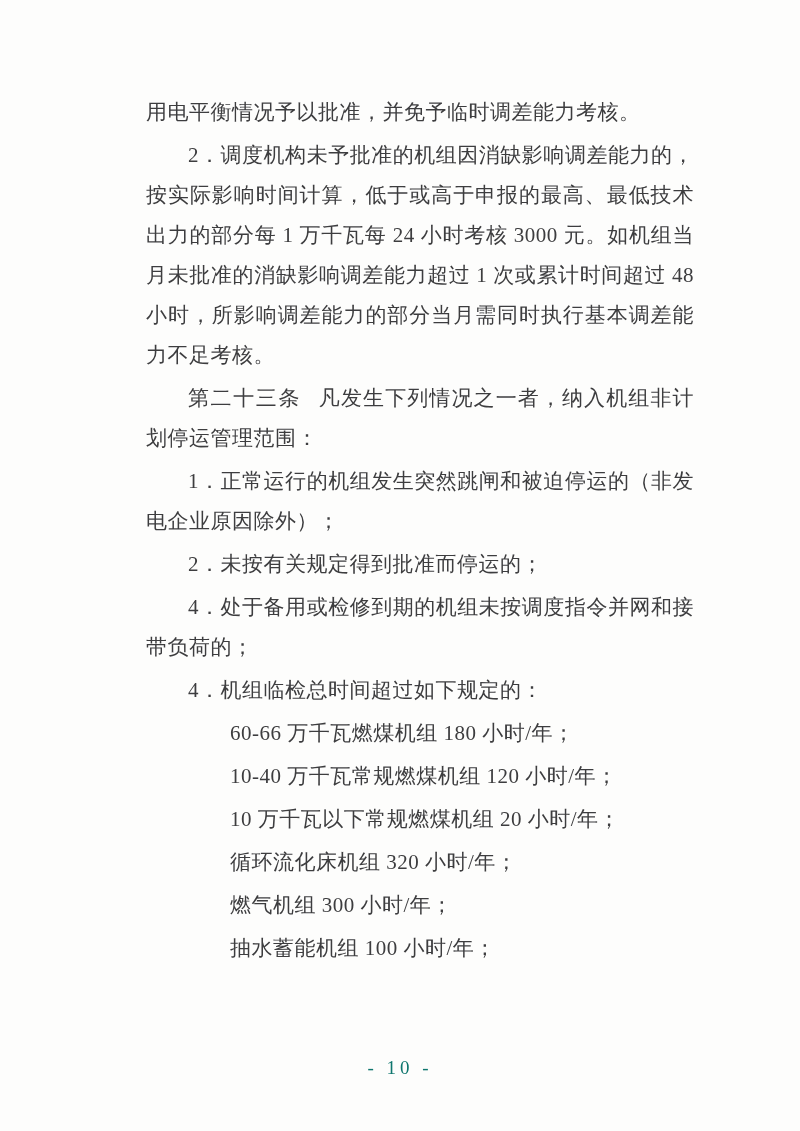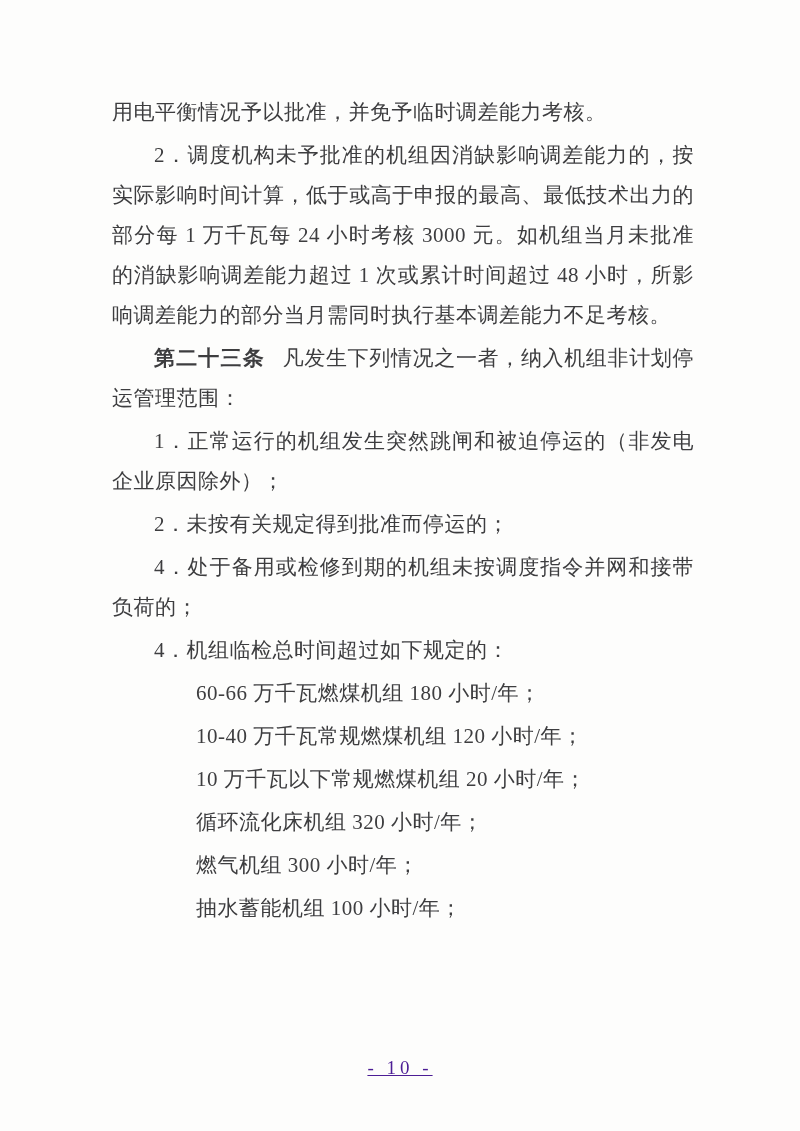--- a/index.html
+++ b/index.html
@@ -16,6 +16,7 @@
     font-family: "Liberation Serif", "DejaVu Serif", serif;
     color: #3d3d3f;
     box-sizing: border-box;
+    padding-left: 34px;
   }
   .content {
     padding: 92px 106px 0 112px;

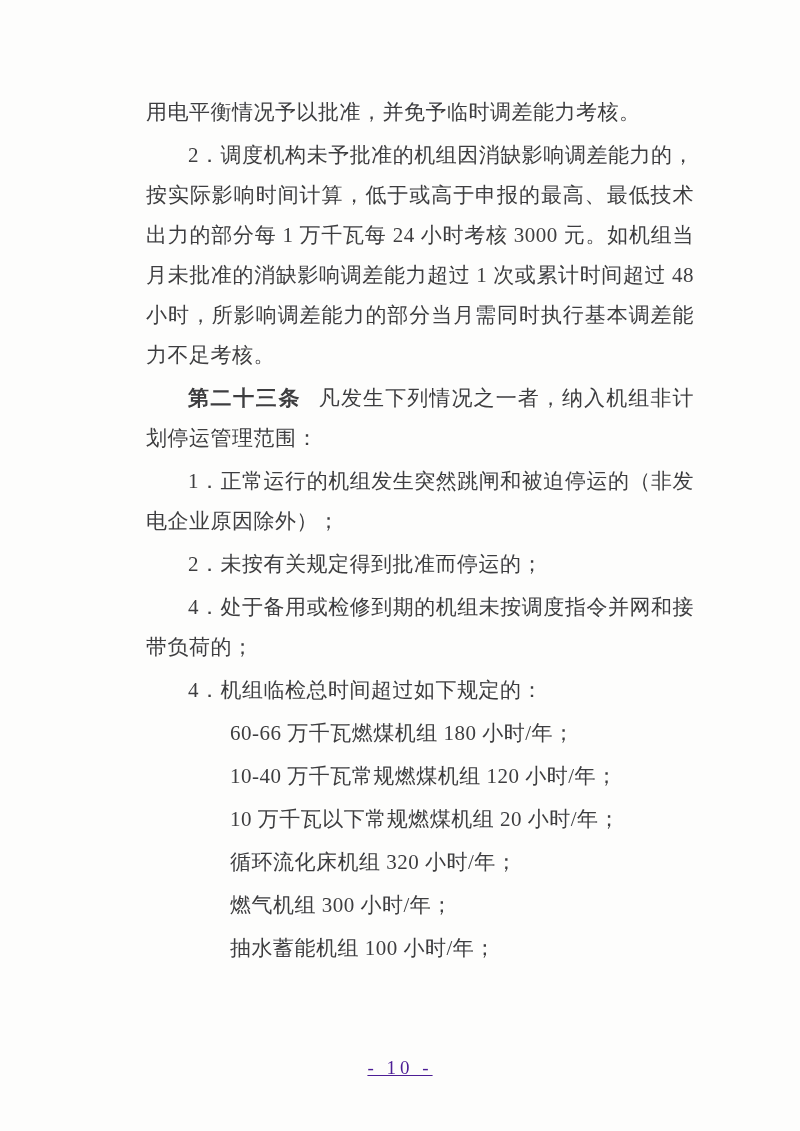--- a/index.html
+++ b/index.html
@@ -41,7 +41,7 @@
     text-indent: 2em;
   }
   .article-title {
-    font-weight: bold;
+    font-weight: normal;
     margin-right: 0.85em;
     letter-spacing: 1px;
   }

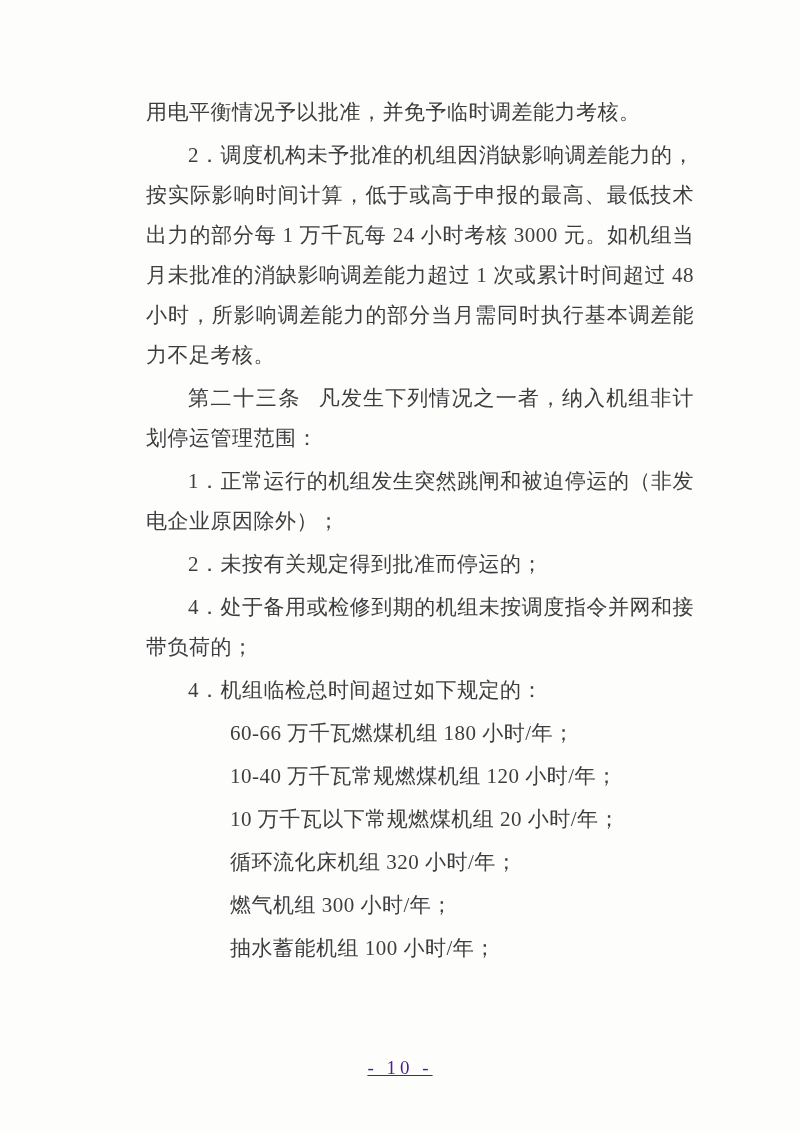--- a/index.html
+++ b/index.html
@@ -53,9 +53,8 @@
     text-align: center;
     font-size: 19px;
     line-height: 28px;
-    color: #4c1d95;
+    color: #0f766e;
     letter-spacing: 4px;
-    text-decoration: underline;
   }
 </style>
 </head>

